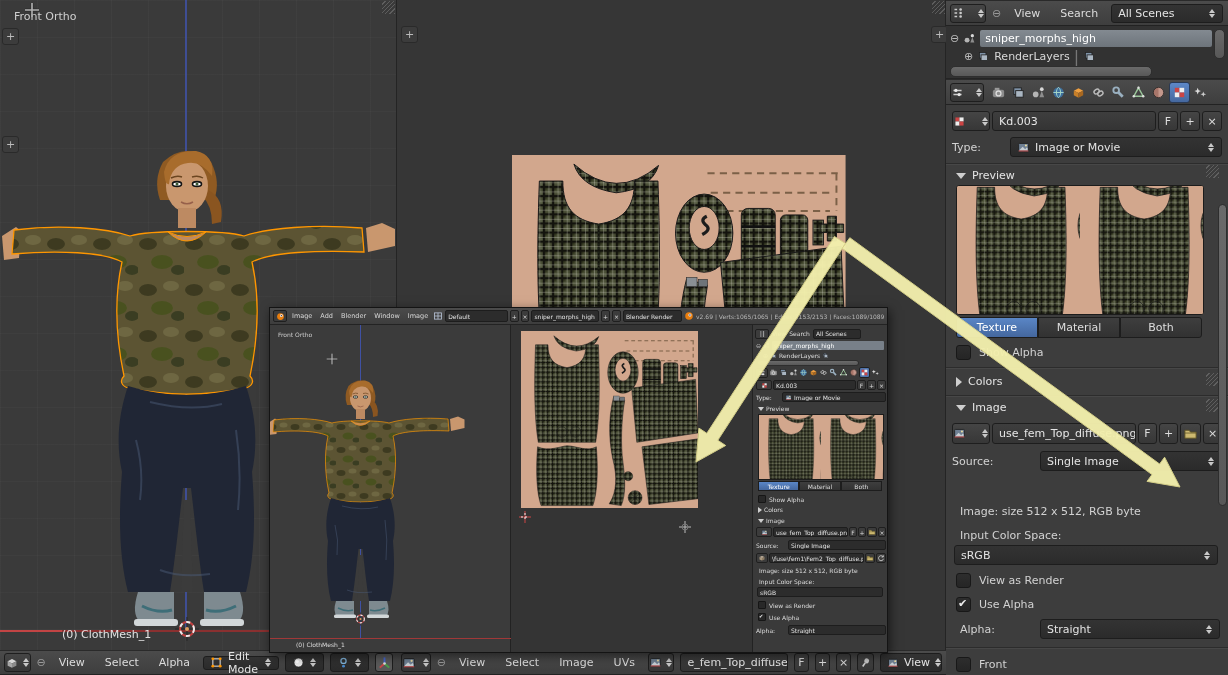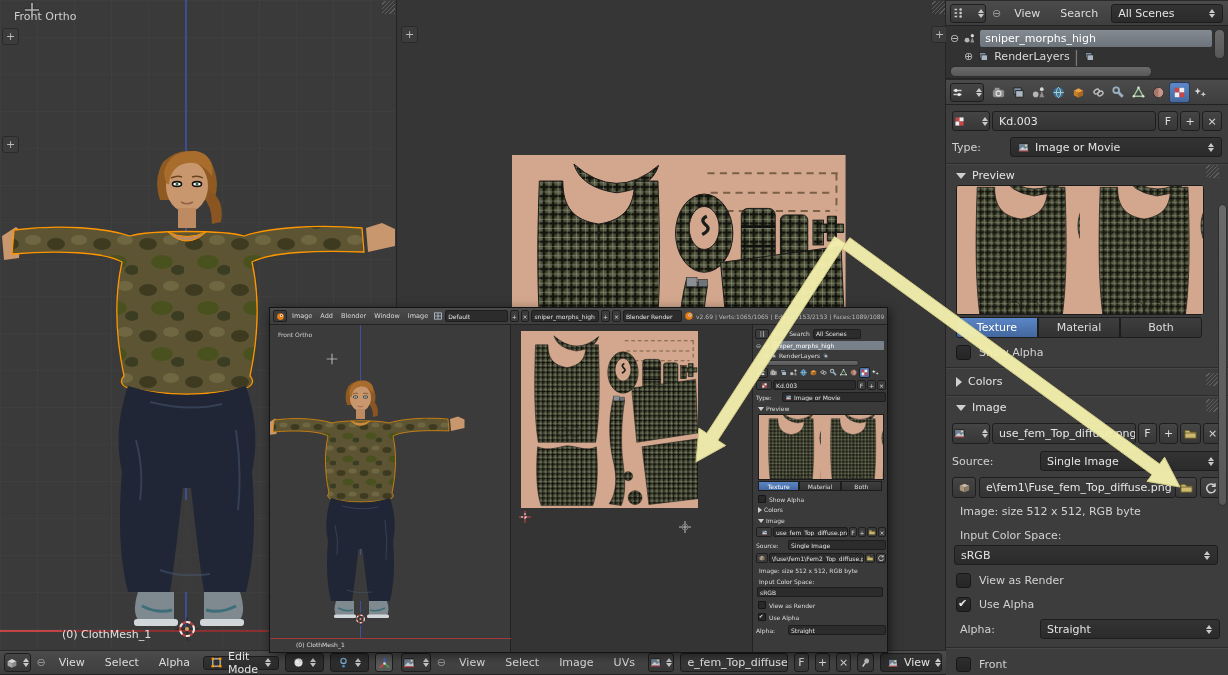--- a/index.html
+++ b/index.html
@@ -585,26 +585,6 @@
       </div>
     </div>
 
-    <div class="a" style="left:6px;top:398px;width:270px;height:21px;display:flex;gap:3px;align-items:center;">
-      <div class="btn" style="width:24px;height:21px">
-        <svg class="ic" width="15" height="15">
-            <use href="#s-pack"></use>
-          </svg>
-      </div>
-      <div class="fld" style="flex:1;height:21px;padding-right:0">
-        <span>e\fem1\Fuse_fem_Top_diffuse.png</span>
-      </div>
-      <div class="btn" style="width:22px;height:21px;margin-left:-4px">
-        <svg class="ic" width="15" height="15">
-            <use href="#s-folder"></use>
-          </svg>
-      </div>
-      <div class="btn" style="width:22px;height:21px">
-        <svg class="ic" width="14" height="14">
-            <use href="#s-refresh"></use>
-          </svg>
-      </div>
-    </div>
 
     <div class="a lbl" style="left:14px;top:426px;">Image: size 512 x 512, RGB byte</div>
     <div class="a lbl" style="left:14px;top:450px;">Input Color Space:</div>

